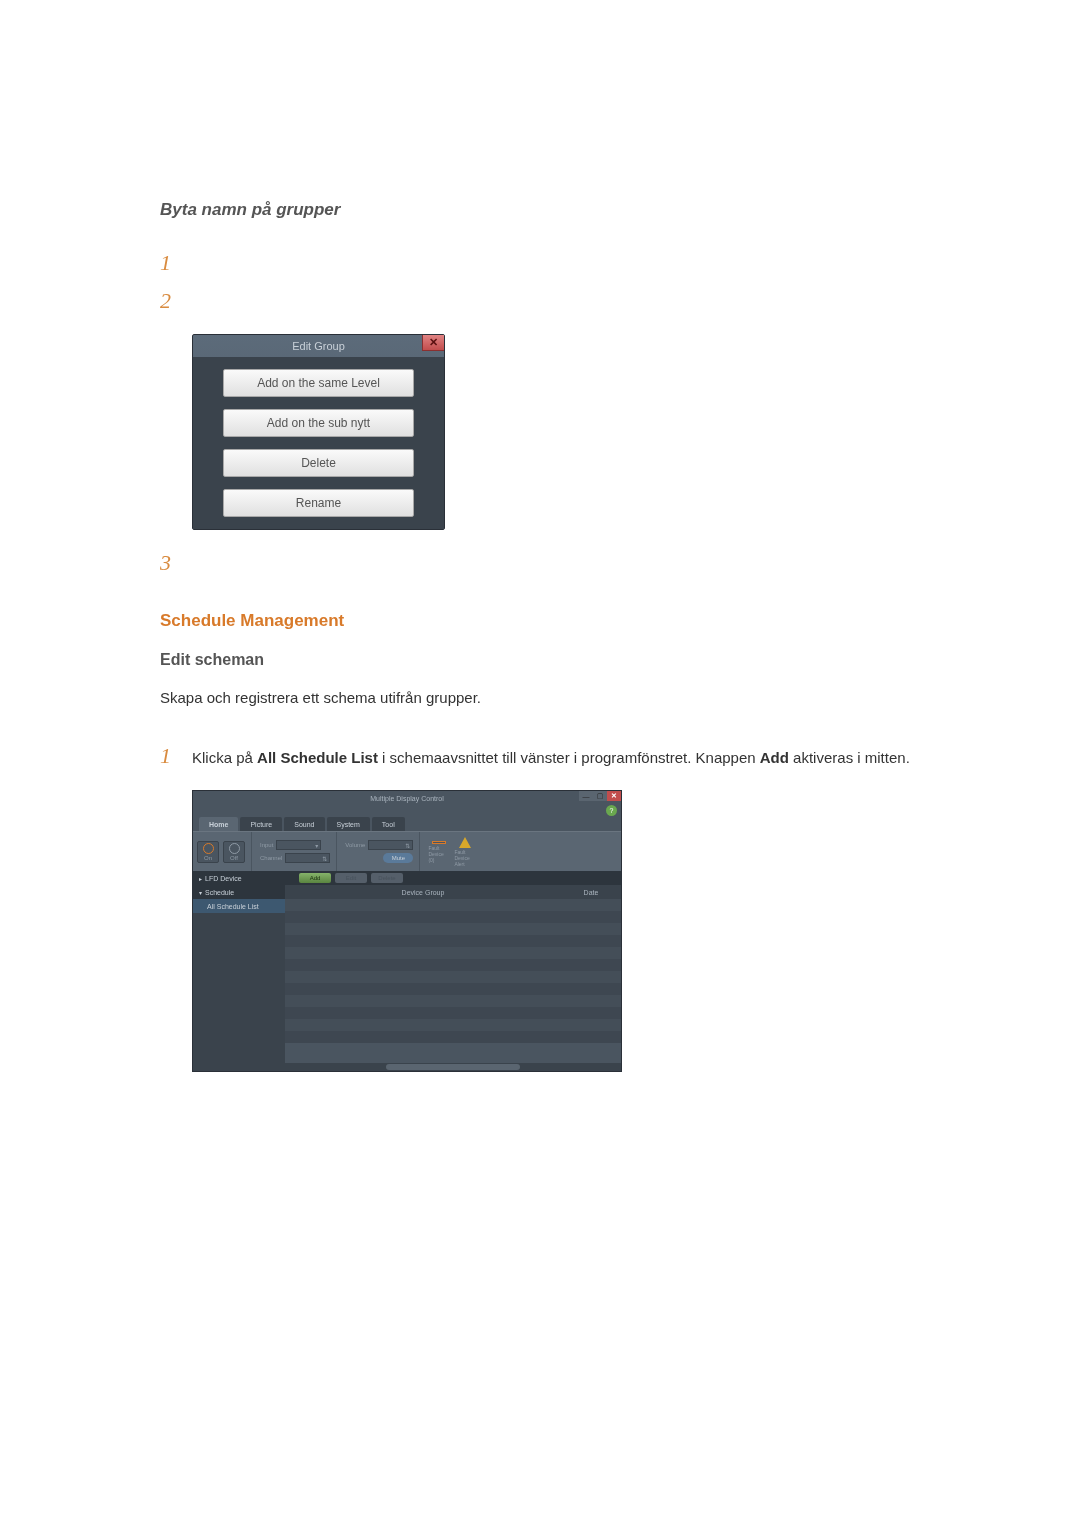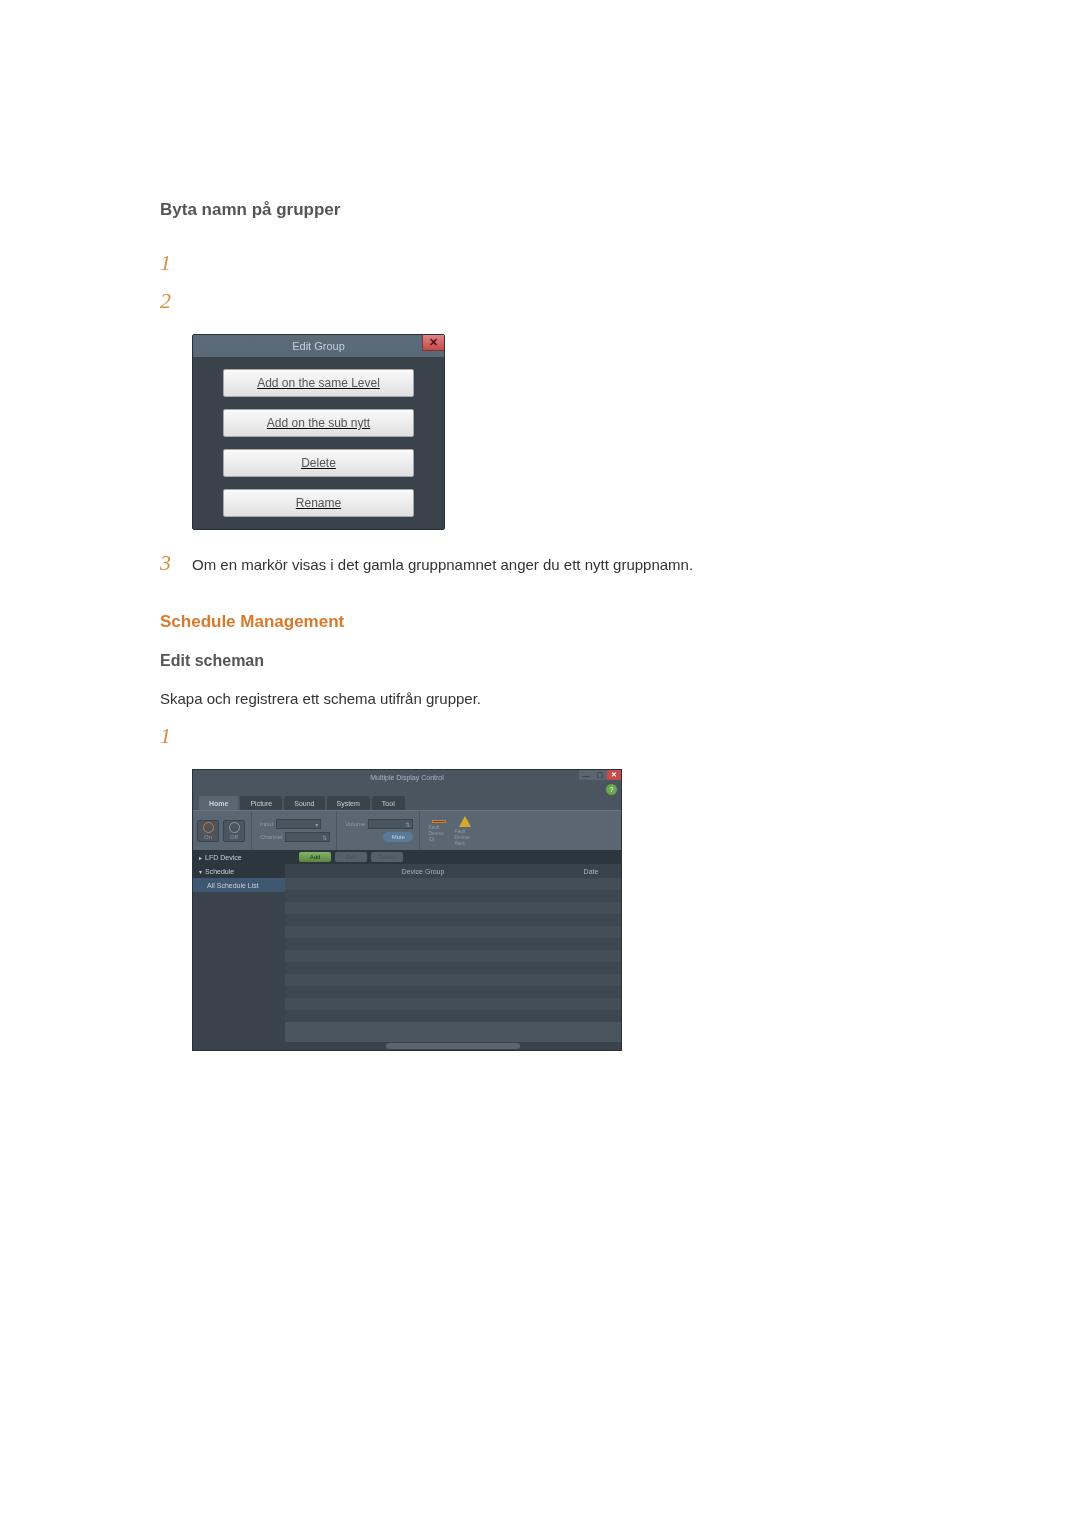--- a/index.html
+++ b/index.html
@@ -18,6 +18,7 @@
       font-size: 17px;
       font-weight: bold;
       margin-bottom: 30px;
+      font-style: italic;
     }
     .step {
       display: flex;

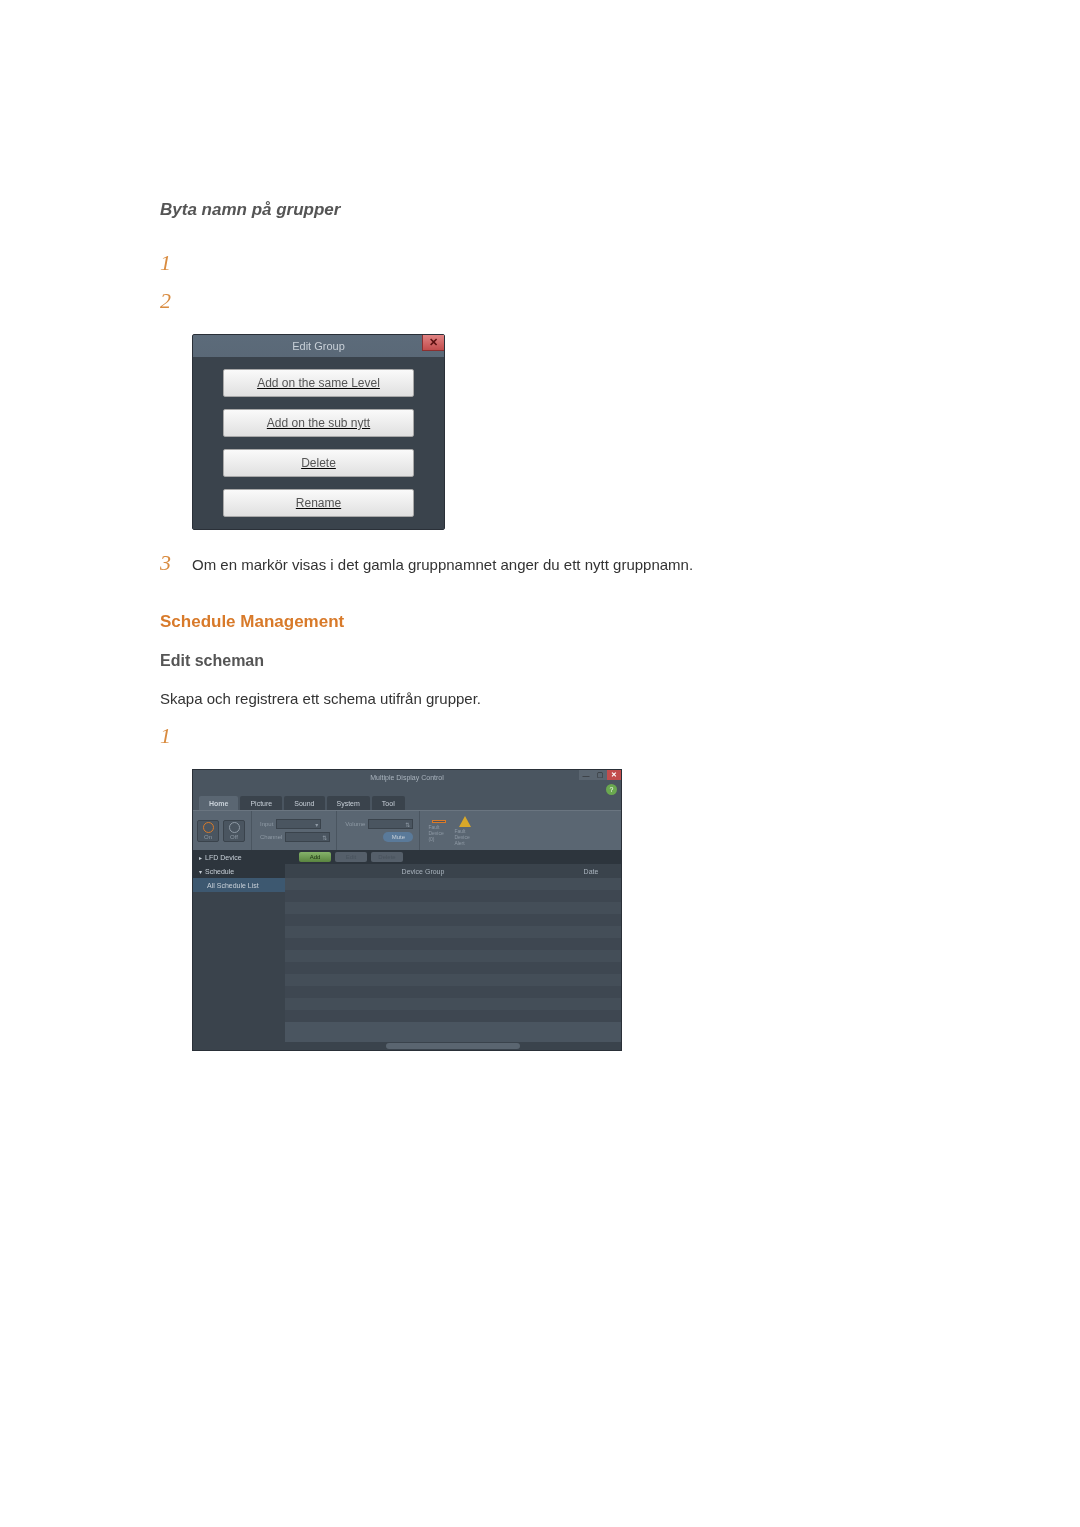--- a/index.html
+++ b/index.html
@@ -78,7 +78,6 @@
     .dialog-body {
       background: #3a434c;
       padding: 12px 30px;
-      text-decoration: underline;
     }
     .dialog-btn {
       background: linear-gradient(#fafafa, #e0e0e0);

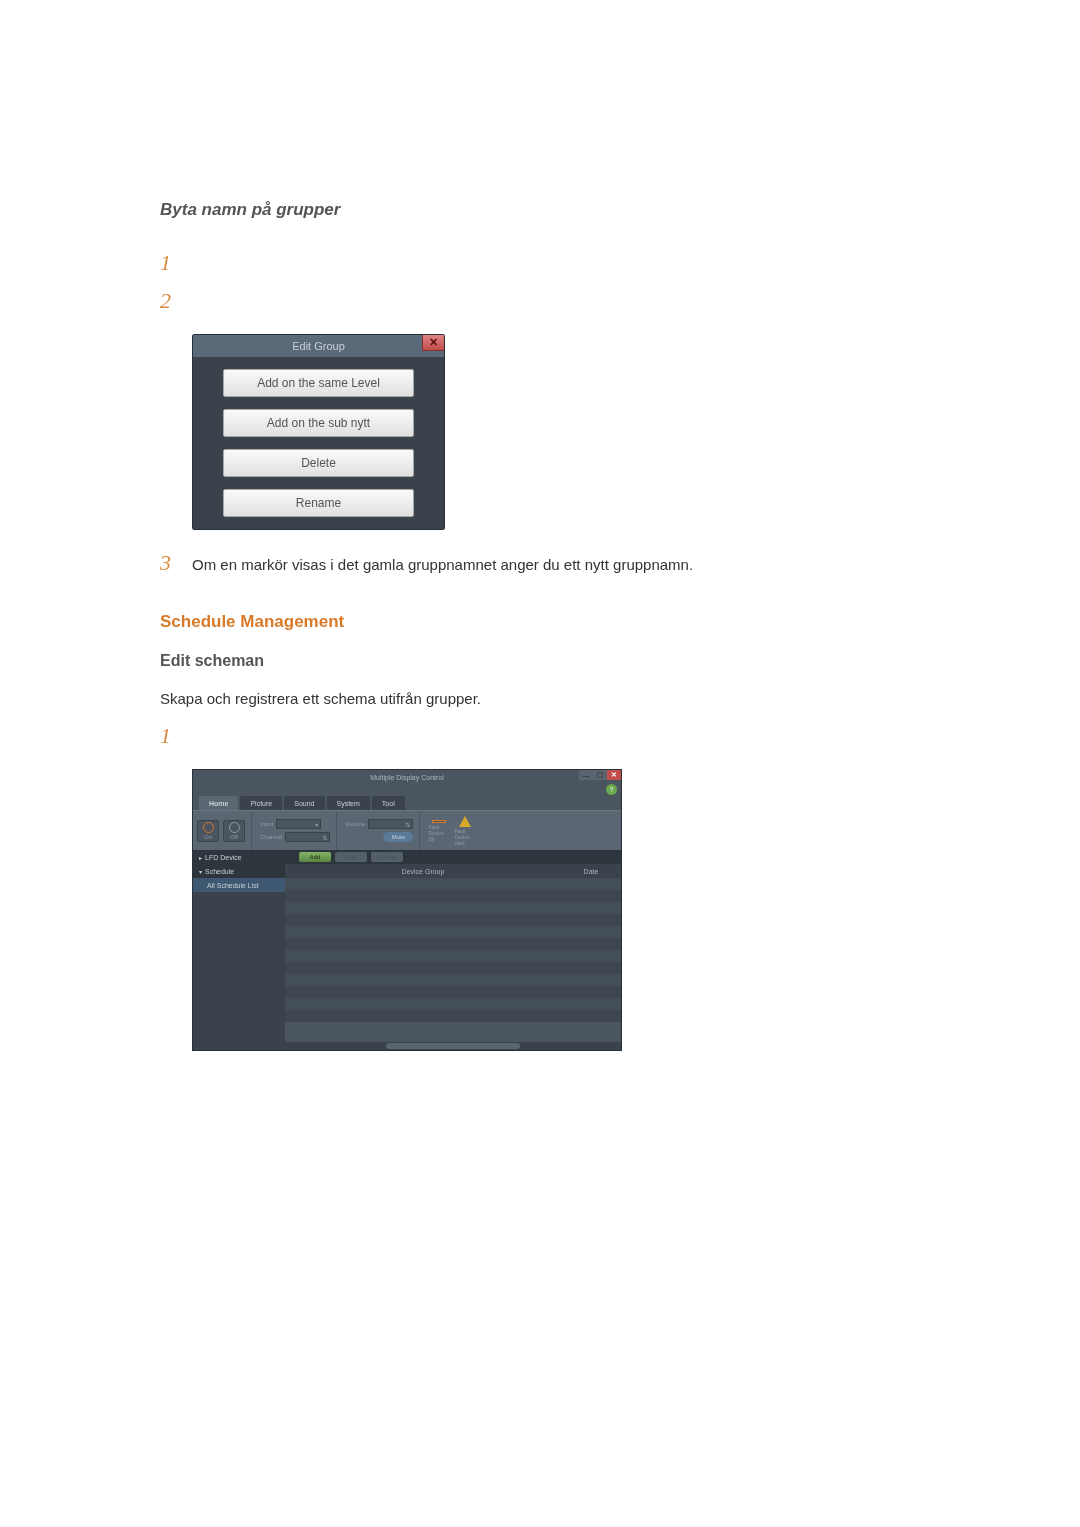--- a/index.html
+++ b/index.html
@@ -429,7 +429,6 @@
 
 <div class="step">
   <div class="step-num">3</div>
-  <div class="step-text">Om en markör visas i det gamla gruppnamnet anger du ett nytt gruppnamn.</div>
 </div>
 
 <div class="heading-orange">Schedule Management</div>

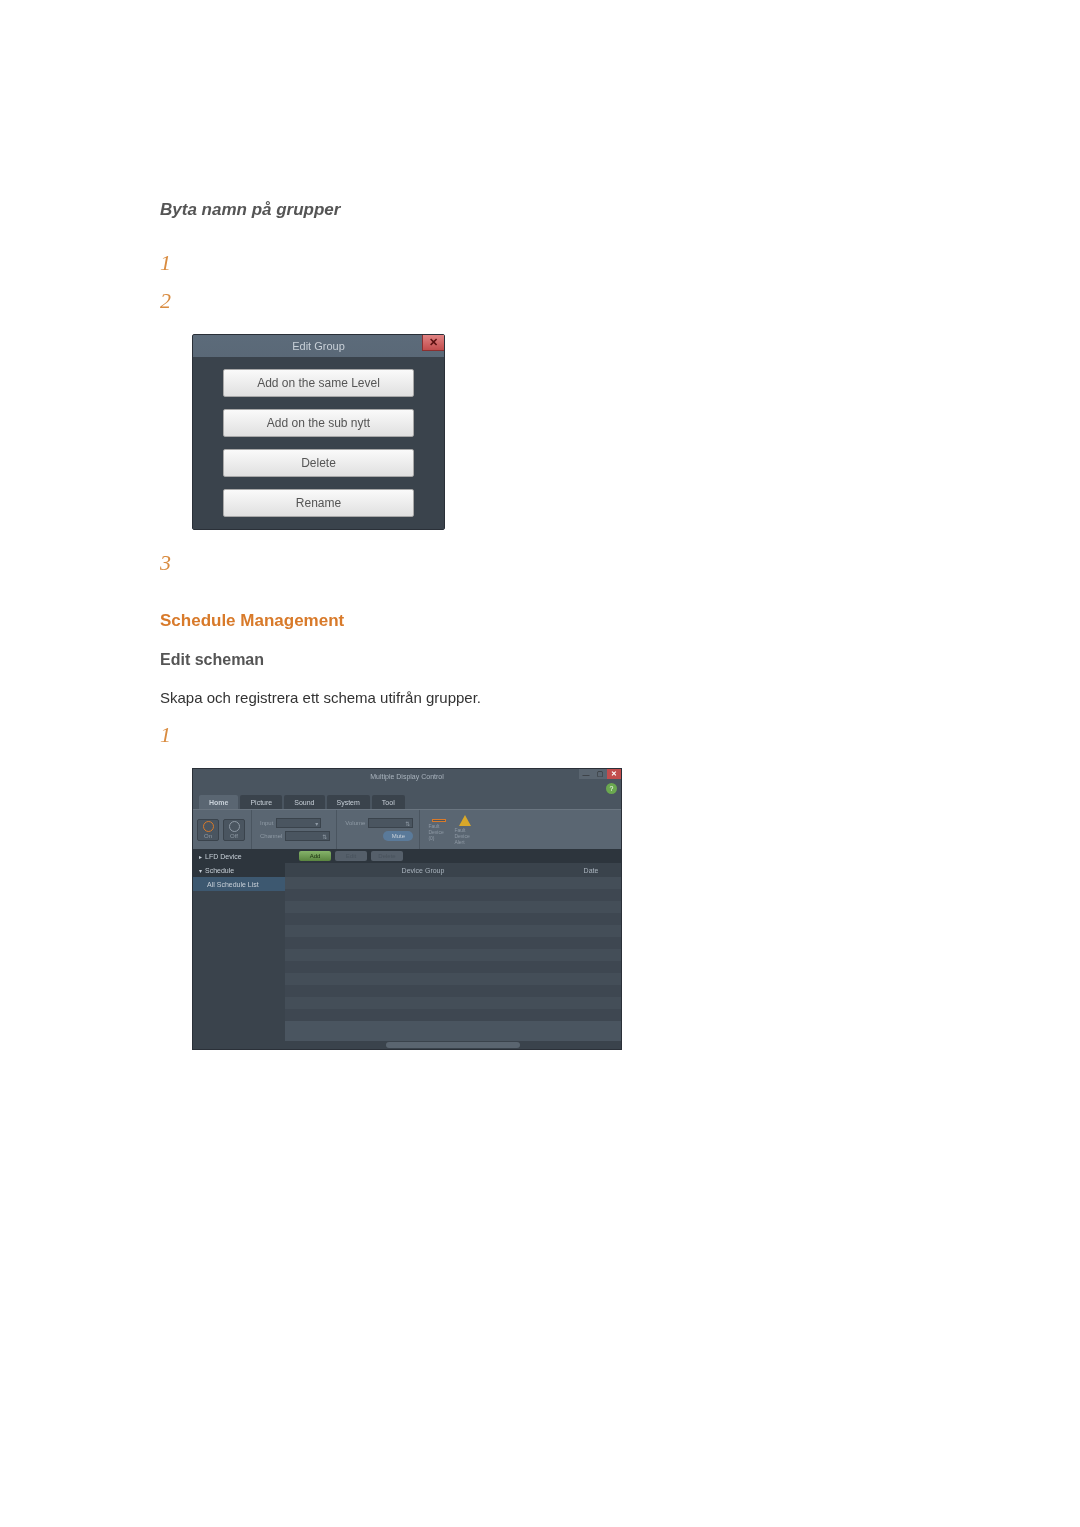--- a/index.html
+++ b/index.html
@@ -107,7 +107,7 @@
     .body-text {
       color: #333;
       font-size: 15px;
-      margin-bottom: 16px;
+      margin-bottom: 37px;
     }
     .app-wrap {
       margin-left: 32px;

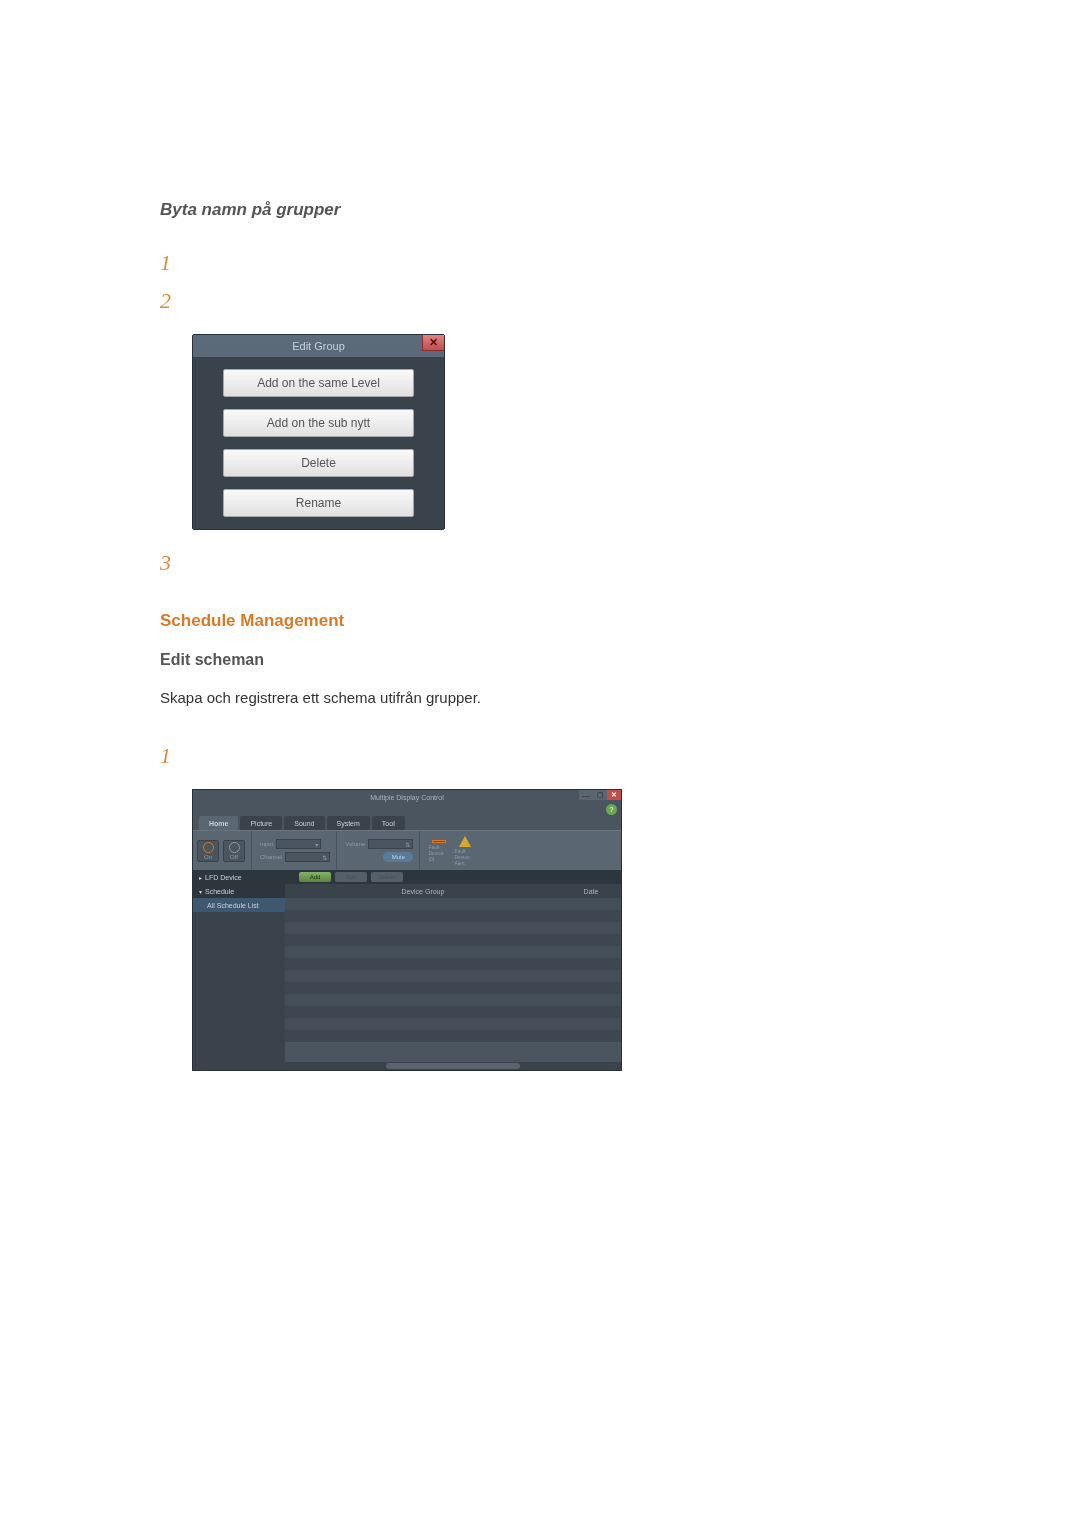--- a/index.html
+++ b/index.html
@@ -439,6 +439,9 @@
 
 <div class="step">
   <div class="step-num">1</div>
+  <div class="step-text">
+    <span>Klicka på </span><b>All Schedule List</b><span> i schemaavsnittet till vänster i programfönstret. Knappen </span><b>Add</b><span> aktiveras i mitten.</span>
+  </div>
 </div>
 
 <div class="app-wrap">

